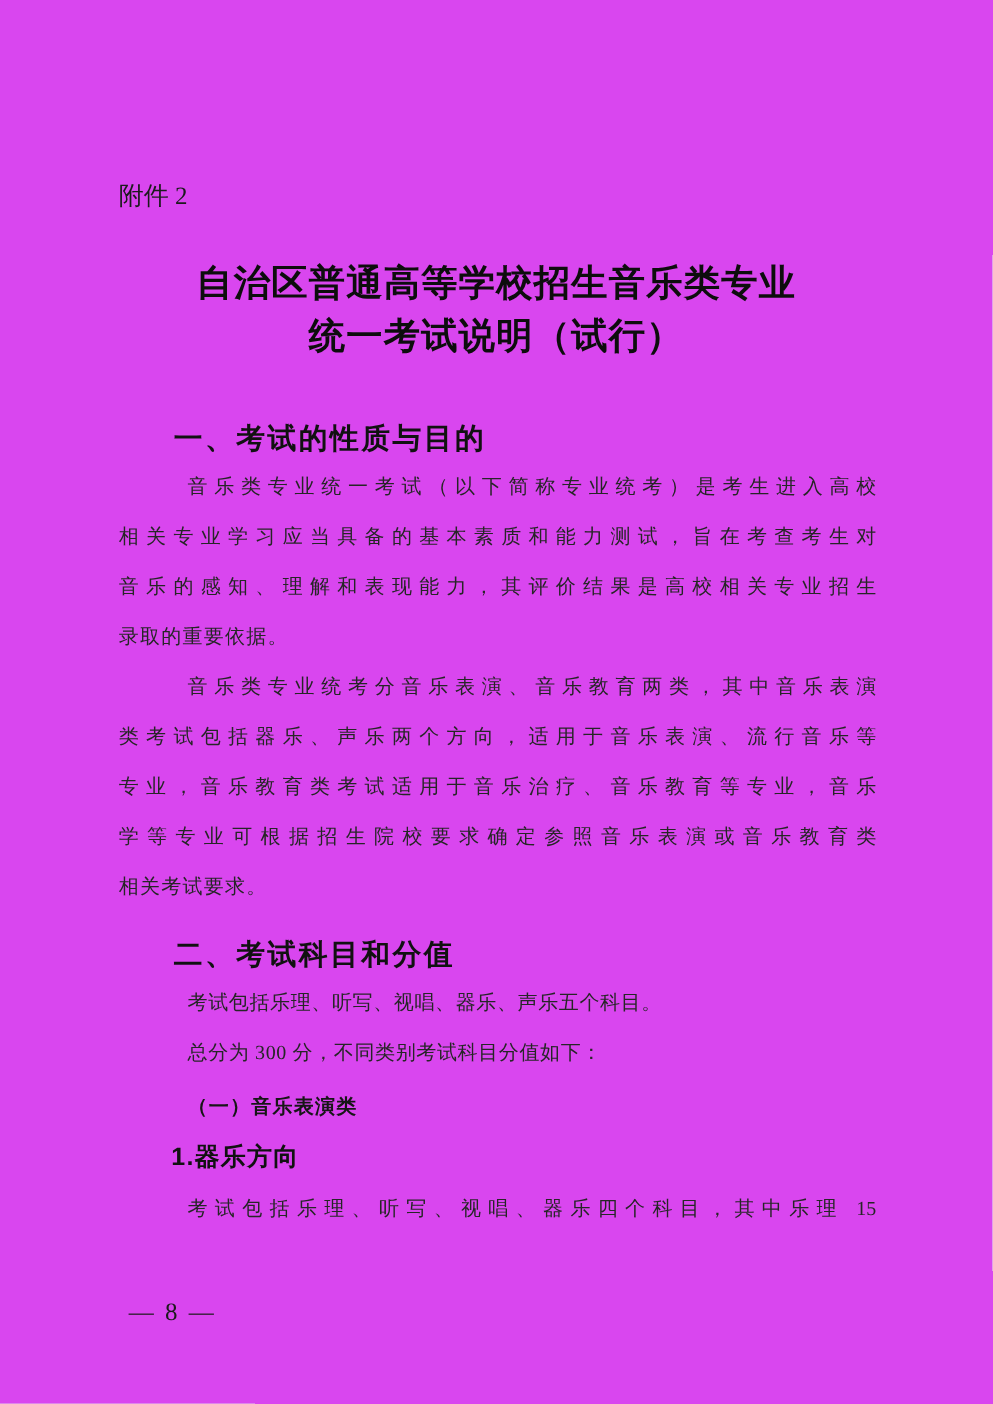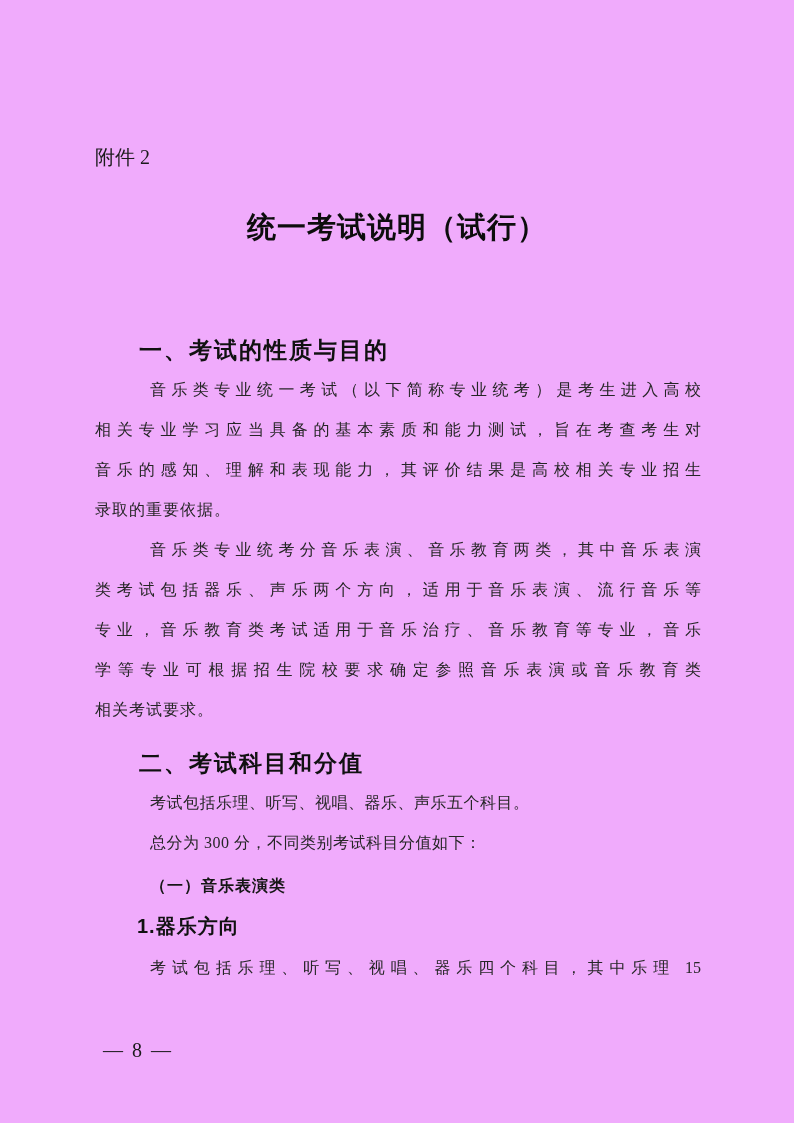--- a/index.html
+++ b/index.html
@@ -12,7 +12,7 @@
     width: 794px;
     height: 1123px;
     margin: 0 auto;
-    background: #f0abfc;
+    background: #d946ef;
     overflow: hidden;
     color: #222222;
   }

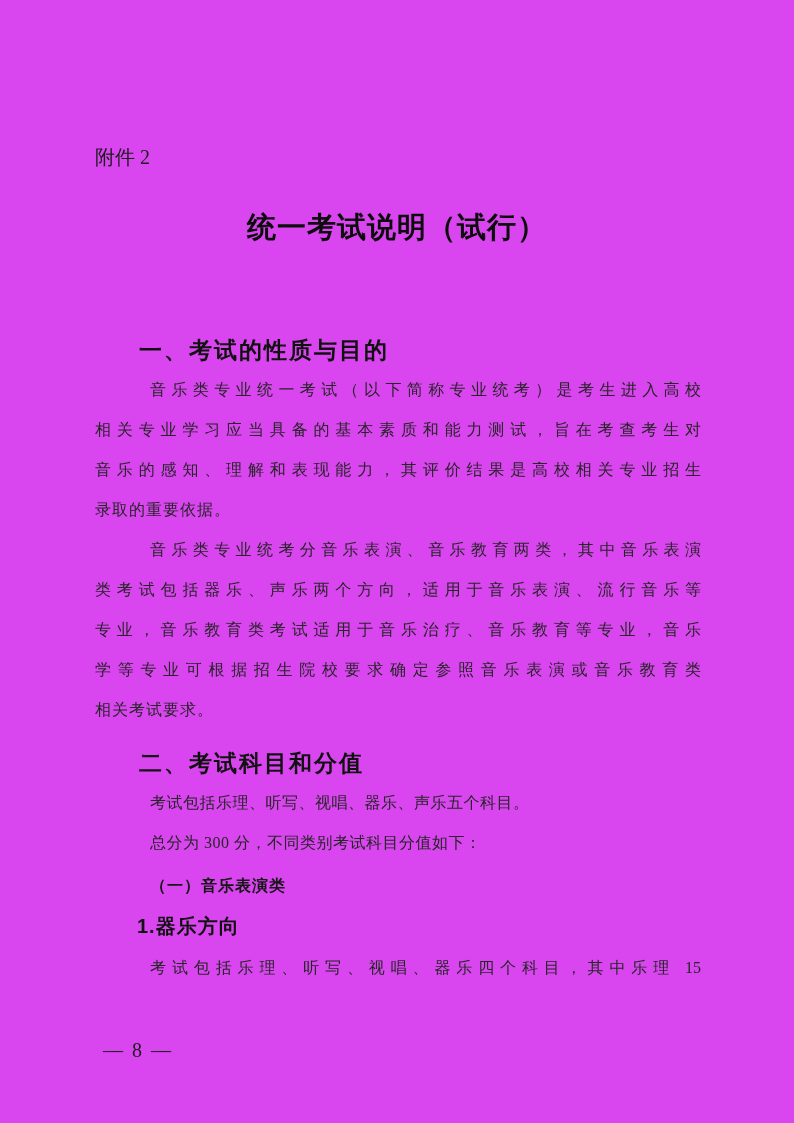--- a/index.html
+++ b/index.html
@@ -122,6 +122,7 @@
   <div class="attachment">附件 2</div>
 
   <div class="title">
+    <div>自治区普通高等学校招生音乐类专业</div>
     <div>统一考试说明（试行）</div>
   </div>
 

